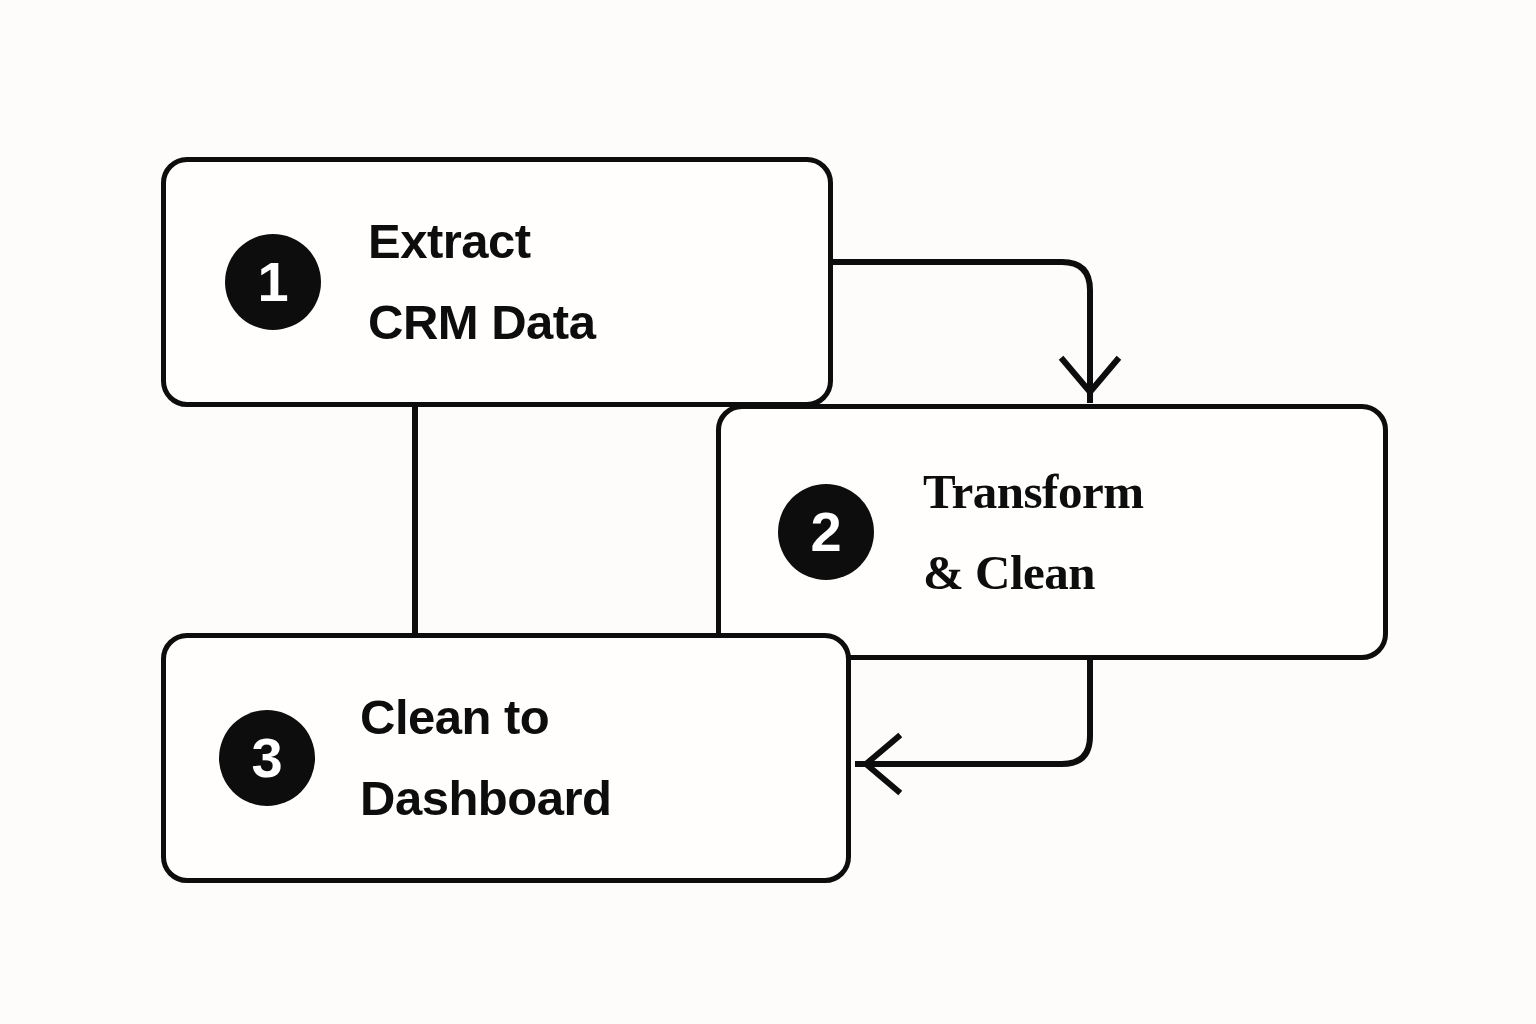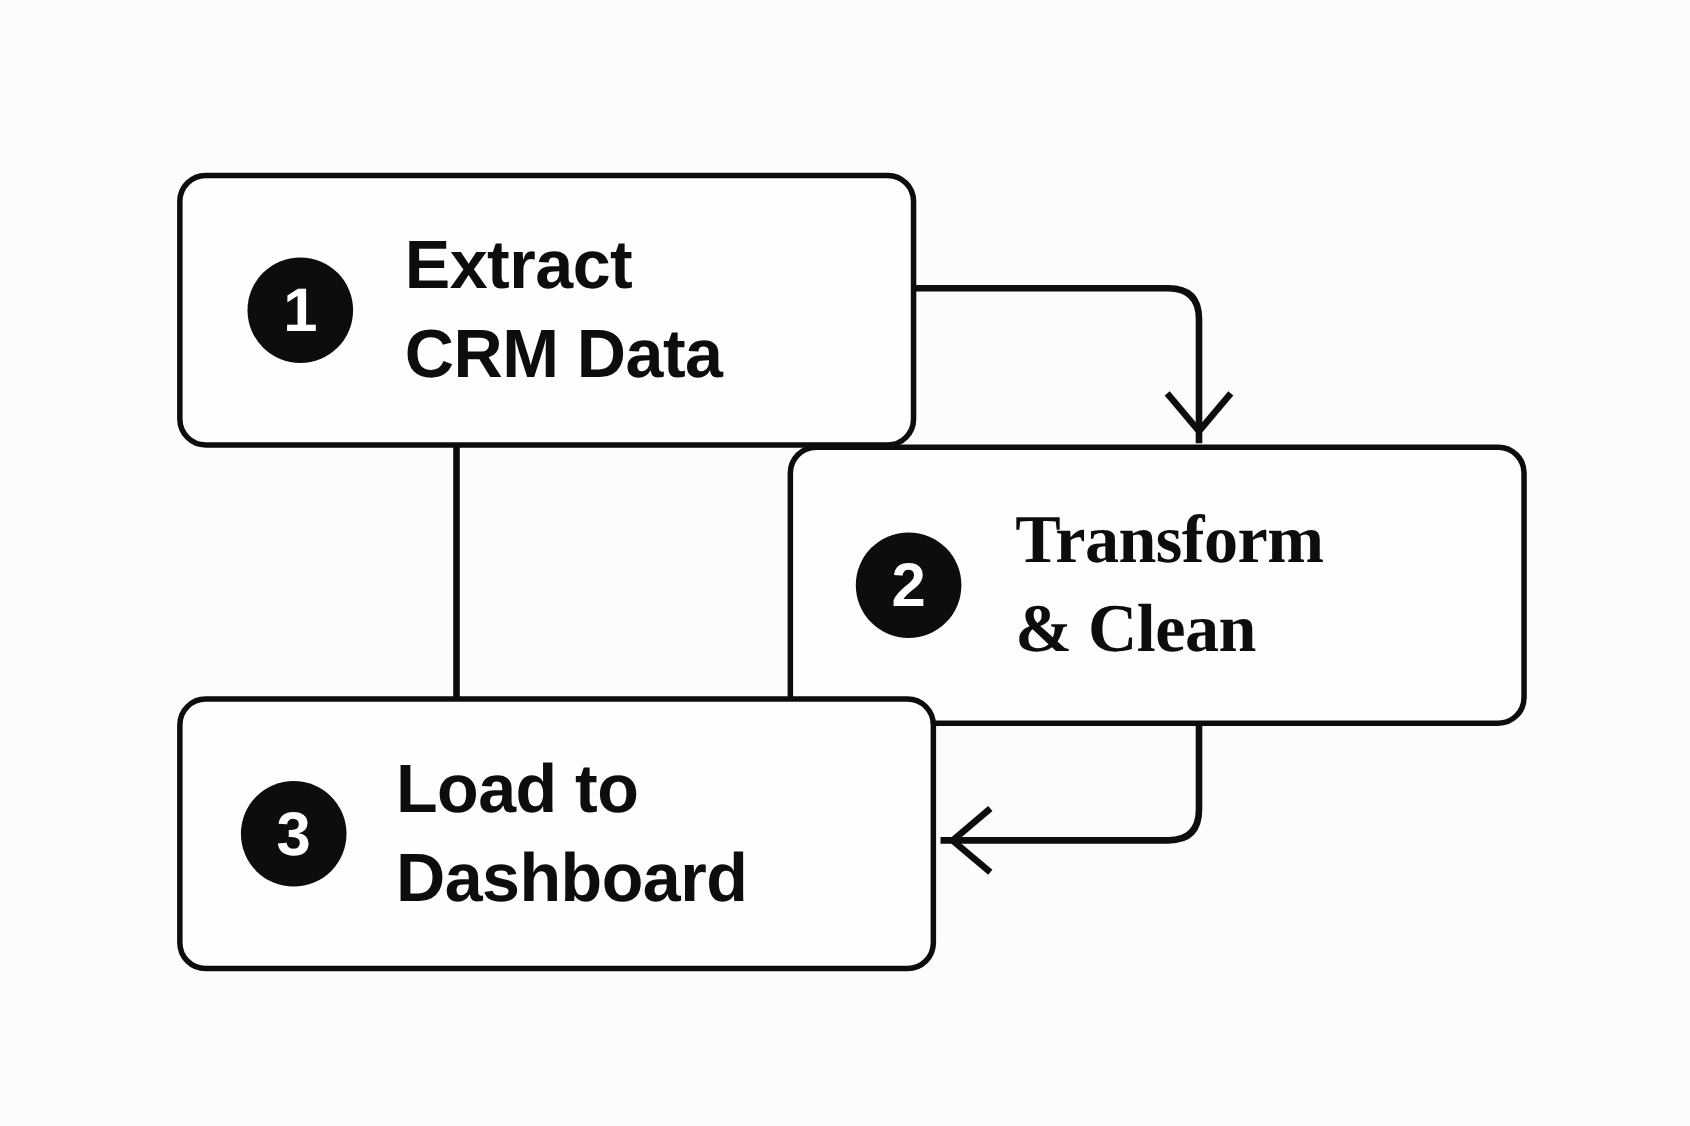--- a/index.html
+++ b/index.html
@@ -59,7 +59,7 @@
   .label {
     margin-left: 47px;
     color: #0d0d0d;
-    font-size: 62px;
+    font-size: 49px;
     font-weight: bold;
     line-height: 81px;
     letter-spacing: -0.5px;

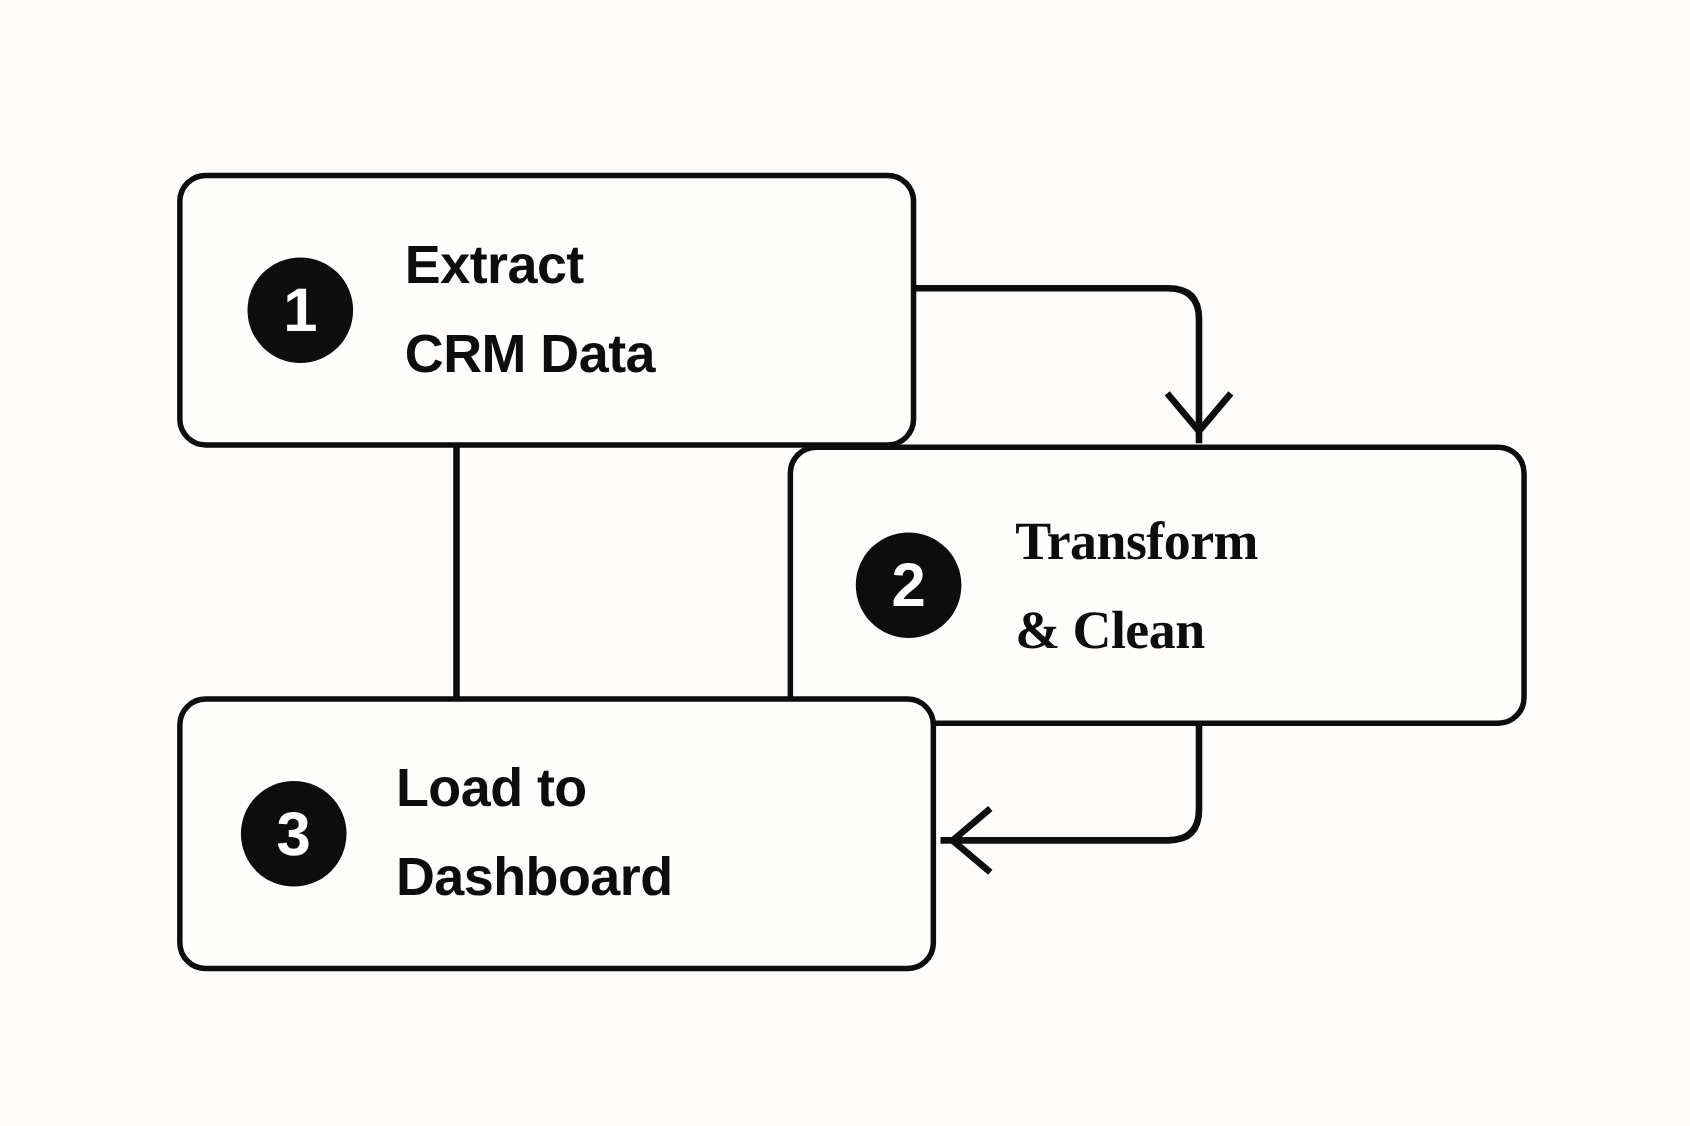--- a/index.html
+++ b/index.html
@@ -102,7 +102,7 @@
 
   <div class="node node-3">
     <div class="badge">3</div>
-    <div class="label">Load to
+    <div class="label">Clean to
 Dashboard</div>
   </div>
 

